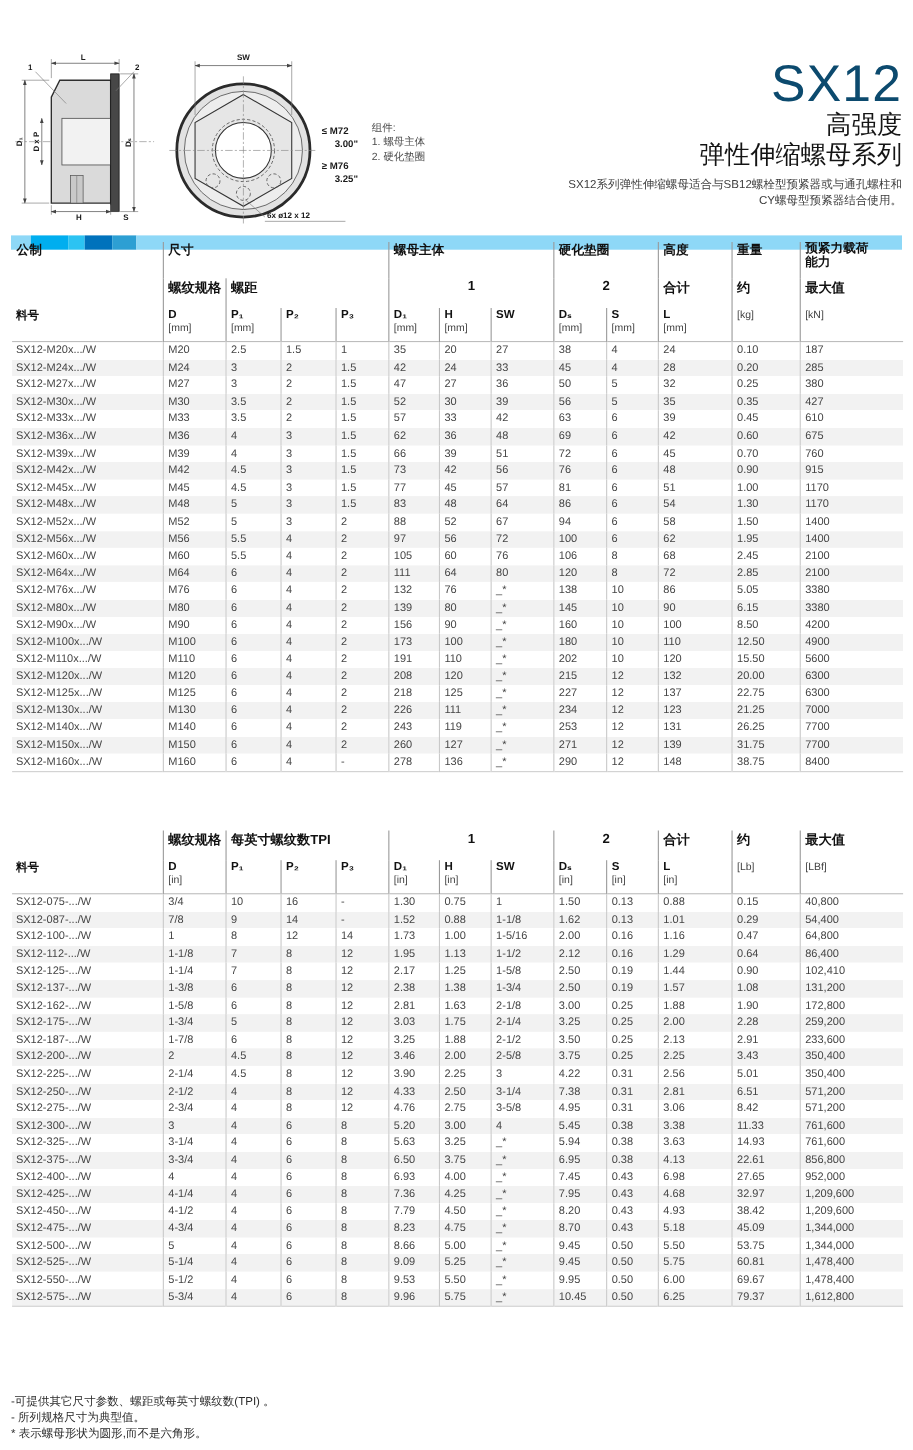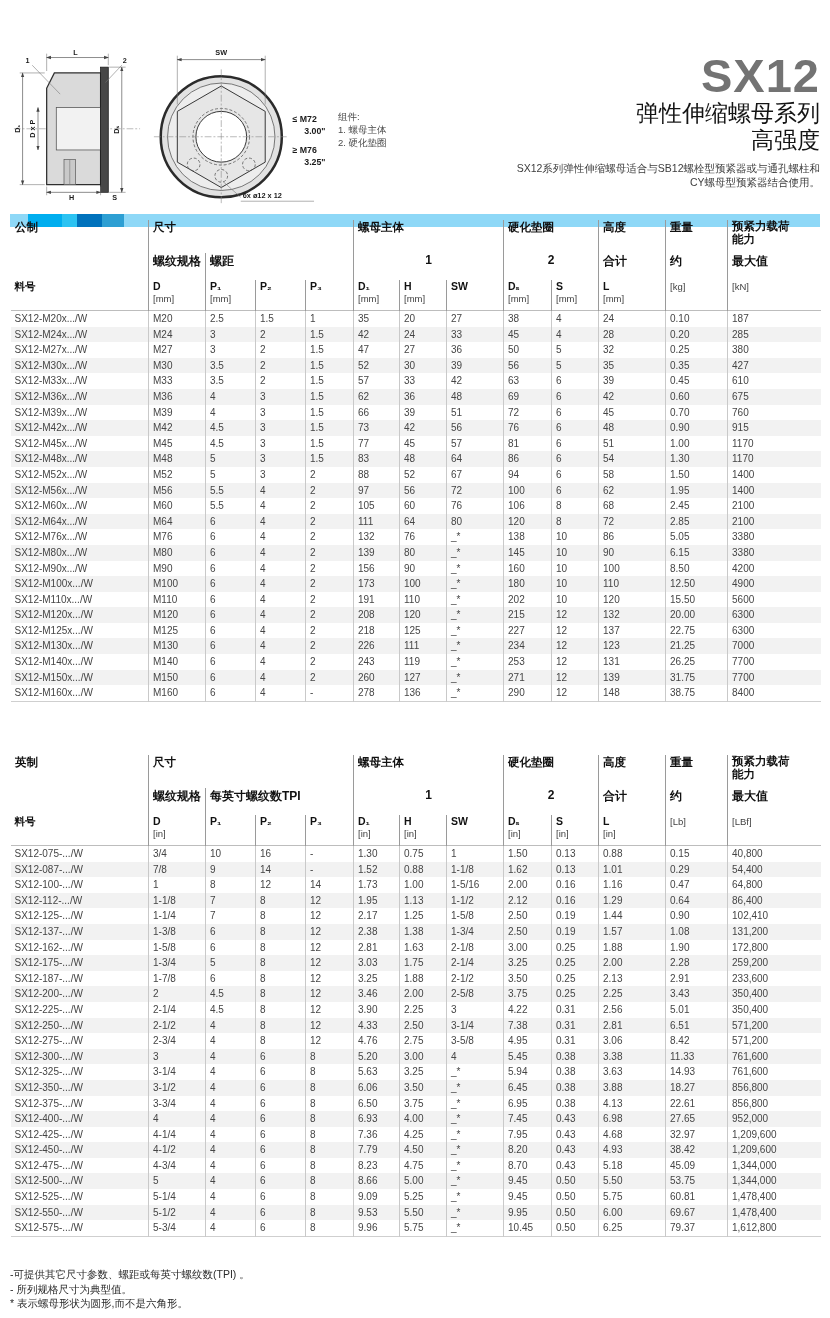--- a/index.html
+++ b/index.html
@@ -25,7 +25,7 @@
 
   
   .titleblock{right:10px;top:52px;text-align:right;}
-  .series{font-size:47px;line-height:48px;color:#737373;letter-spacing:1px;font-weight:700;}
+  .series{font-size:47px;line-height:48px;color:#0c4a6e;letter-spacing:1px;font-weight:400;}
   .t-sub{font-size:23px;line-height:27px;color:#141414;font-weight:400;}
   .t-desc{margin-top:7px;font-size:10.5px;line-height:14px;color:#3d3d3d;}
 

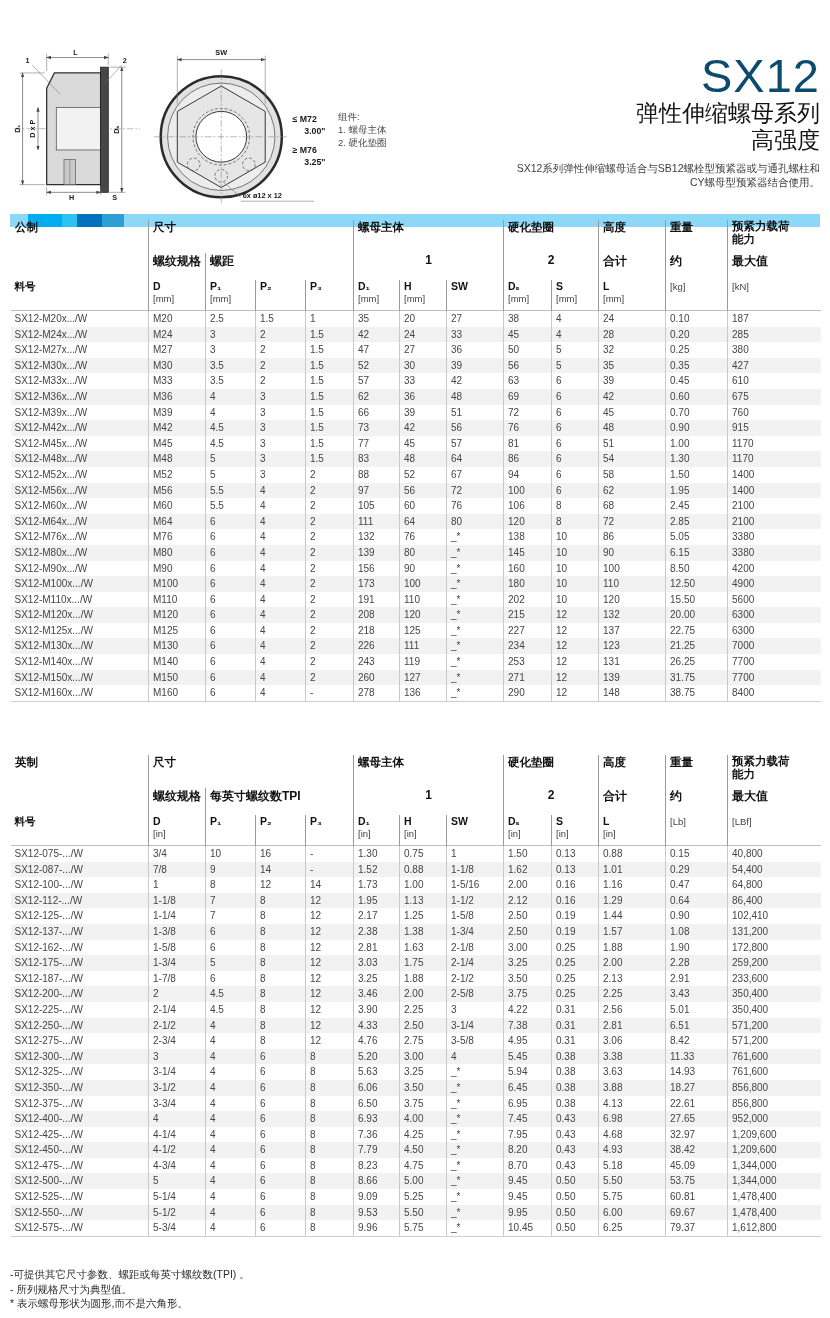--- a/index.html
+++ b/index.html
@@ -146,8 +146,8 @@
 
 <div class="abs titleblock">
   <div class="series">SX12</div>
+  <div class="t-sub">高强度</div>
   <div class="t-sub">弹性伸缩螺母系列</div>
-  <div class="t-sub">高强度</div>
   <div class="t-desc">
     <div>SX12系列弹性伸缩螺母适合与SB12螺栓型预紧器或与通孔螺柱和</div>
     <div>CY螺母型预紧器结合使用。</div>

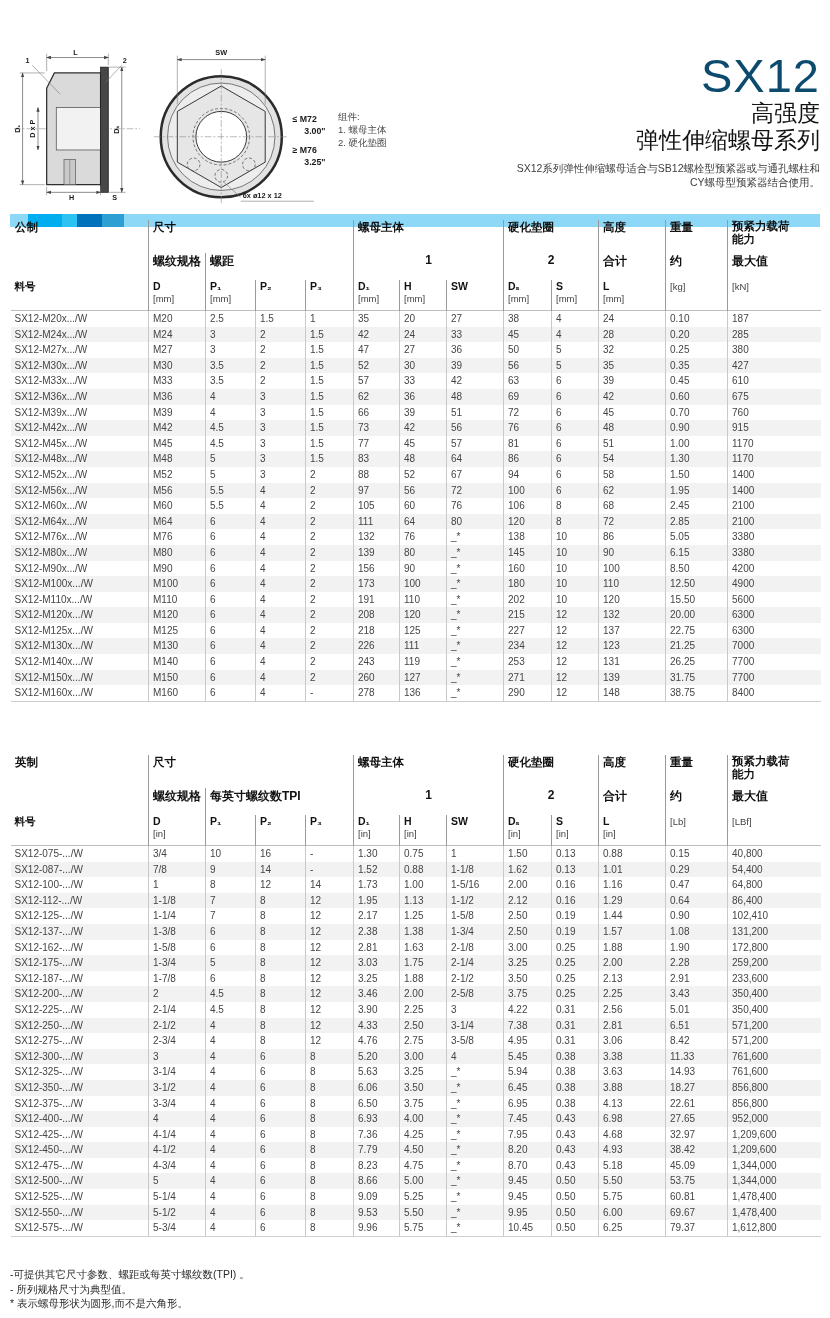--- a/index.html
+++ b/index.html
@@ -614,15 +614,6 @@
         <col style="width:93px">
     </colgroup>
     <thead>
-      <tr class="h1">
-        <th>英制</th>
-        <th colspan="4" class="vb">尺寸</th>
-        <th colspan="3" class="vb">螺母主体</th>
-        <th colspan="2" class="vb">硬化垫圈</th>
-        <th class="vb">高度</th>
-        <th class="vb">重量</th>
-        <th class="vb wrapcell"><span>预紧力载荷能力</span></th>
-      </tr>
       <tr class="h2">
         <th></th>
         <th class="vb">螺纹规格</th>

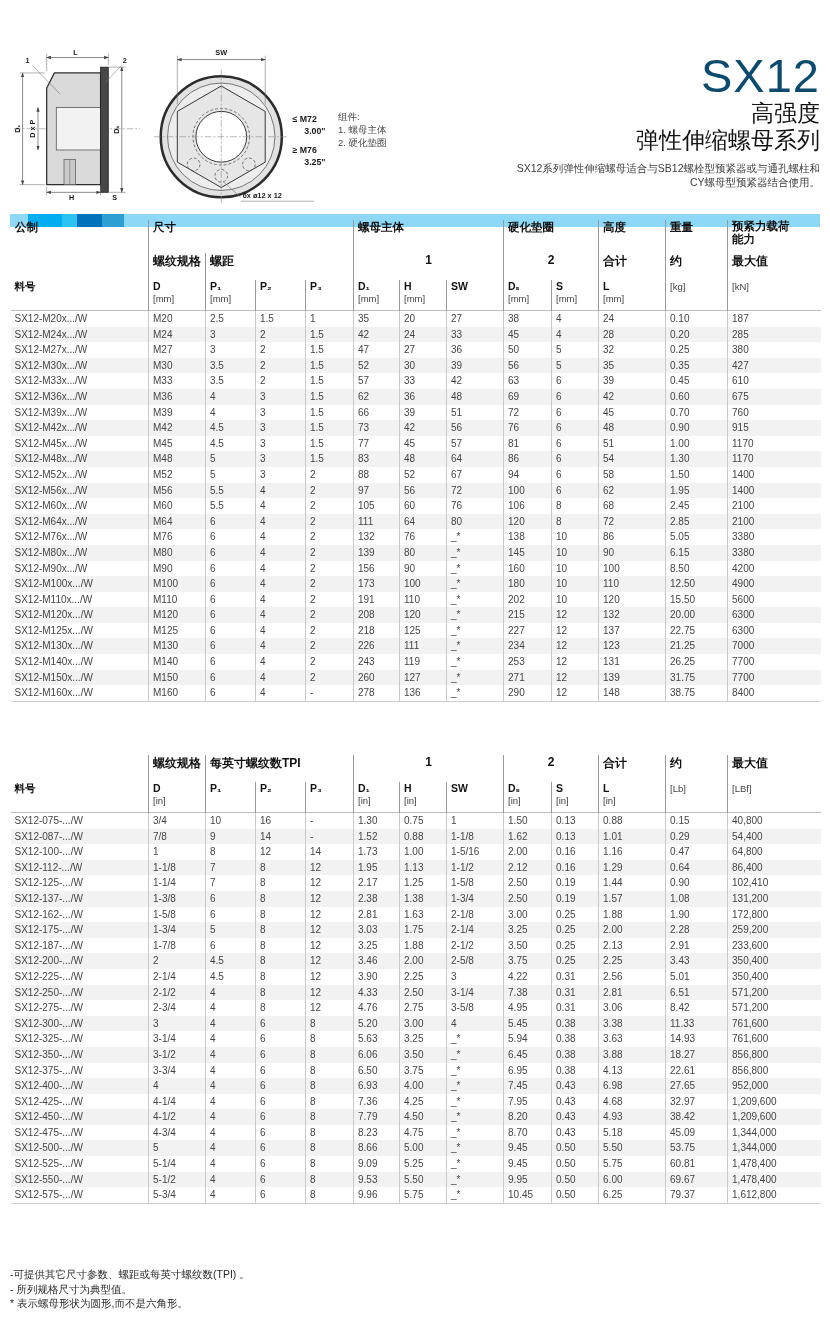--- a/index.html
+++ b/index.html
@@ -867,21 +867,6 @@
           <td>761,600</td>
         </tr>
         <tr>
-          <td>SX12-350-.../W</td>
-          <td>3-1/2</td>
-          <td>4</td>
-          <td>6</td>
-          <td>8</td>
-          <td>6.06</td>
-          <td>3.50</td>
-          <td>_*</td>
-          <td>6.45</td>
-          <td>0.38</td>
-          <td>3.88</td>
-          <td>18.27</td>
-          <td>856,800</td>
-        </tr>
-        <tr>
           <td>SX12-375-.../W</td>
           <td>3-3/4</td>
           <td>4</td>

